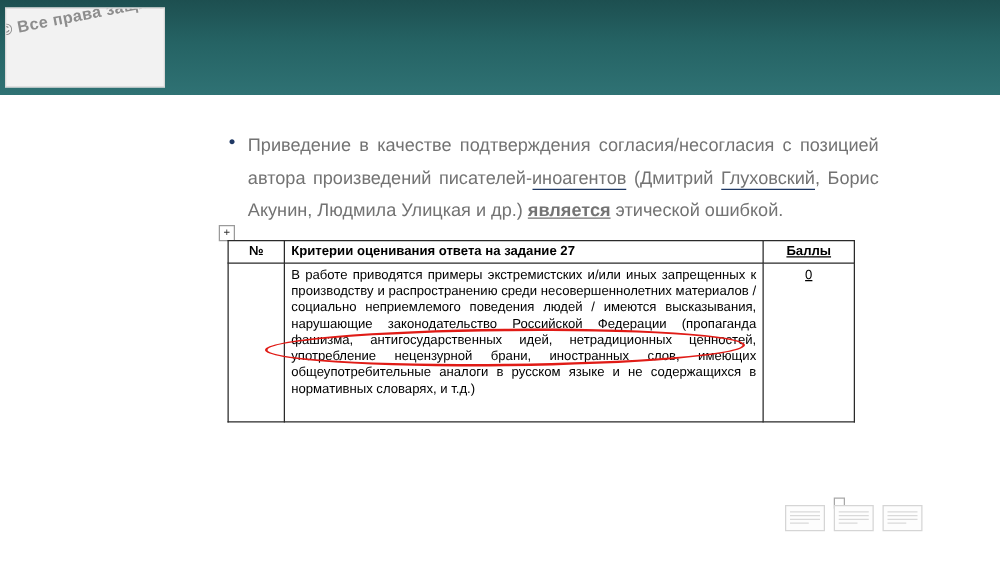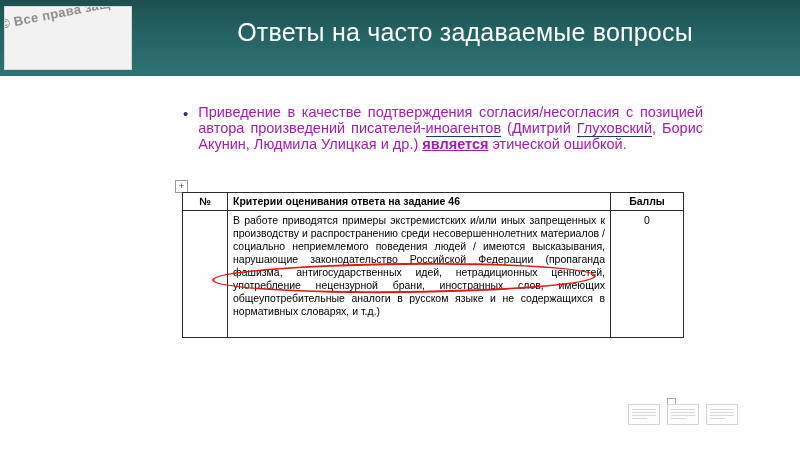--- a/index.html
+++ b/index.html
@@ -201,7 +201,6 @@
     <div class="logo-text">© Все права защищены</div>
   </div>
 
-  <div class="header-title">Ответы на часто задаваемые вопросы</div>
 
   <div class="bullet-block">
     <div class="bullet-dot">•</div>

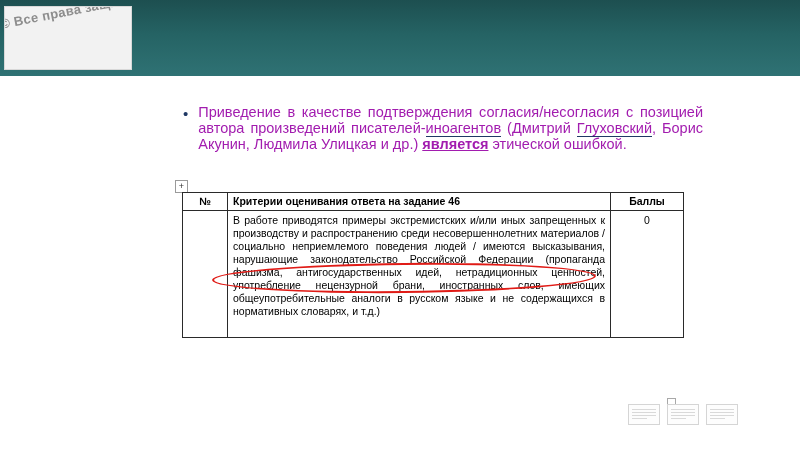--- a/index.html
+++ b/index.html
@@ -83,9 +83,9 @@
     flex: 0 0 auto;
   }
   .bullet-text {
-    color: #a21caf;
+    color: #737373;
     font-size: 14.5px;
-    line-height: 16px;
+    line-height: 26px;
     text-align: justify;
   }
   .bullet-text .b {

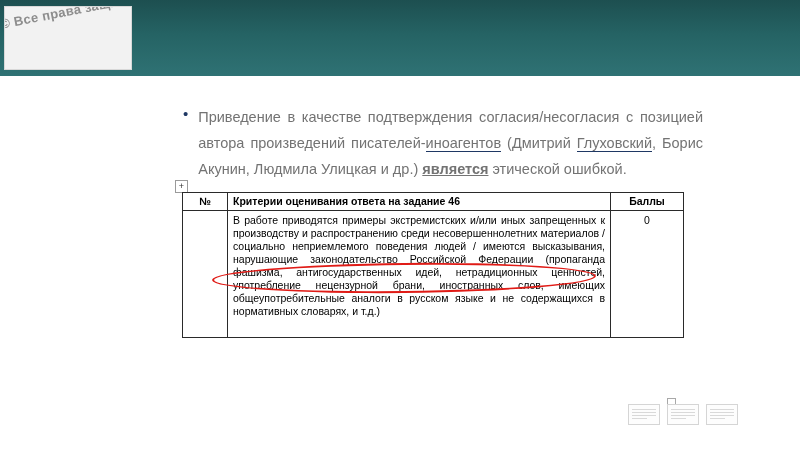--- a/index.html
+++ b/index.html
@@ -215,7 +215,7 @@
     <tbody>
       <tr>
         <td class="col-num th center">№</td>
-        <td class="col-desc th">Критерии оценивания ответа на задание 46</td>
+        <td class="col-desc th">Критерии оценивания ответа на задание 27</td>
         <td class="col-pts th center">Баллы</td>
       </tr>
       <tr class="row-tall">

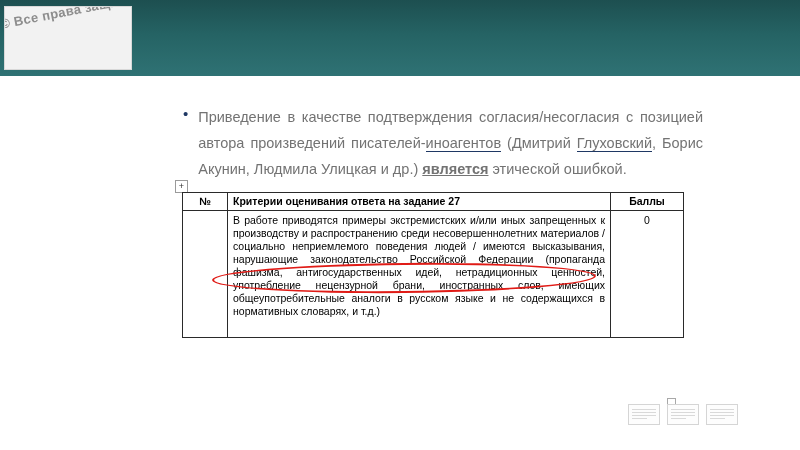--- a/index.html
+++ b/index.html
@@ -131,7 +131,7 @@
   }
   .col-num  { width: 34px; text-align: center; }
   .col-desc { width: 372px; }
-  .col-pts  { width: 62px; text-align: center; }
+  .col-pts  { width: 62px; text-align: center; text-decoration: underline; }
 
   .th { font-weight: bold; }
   .center { text-align: center; }

